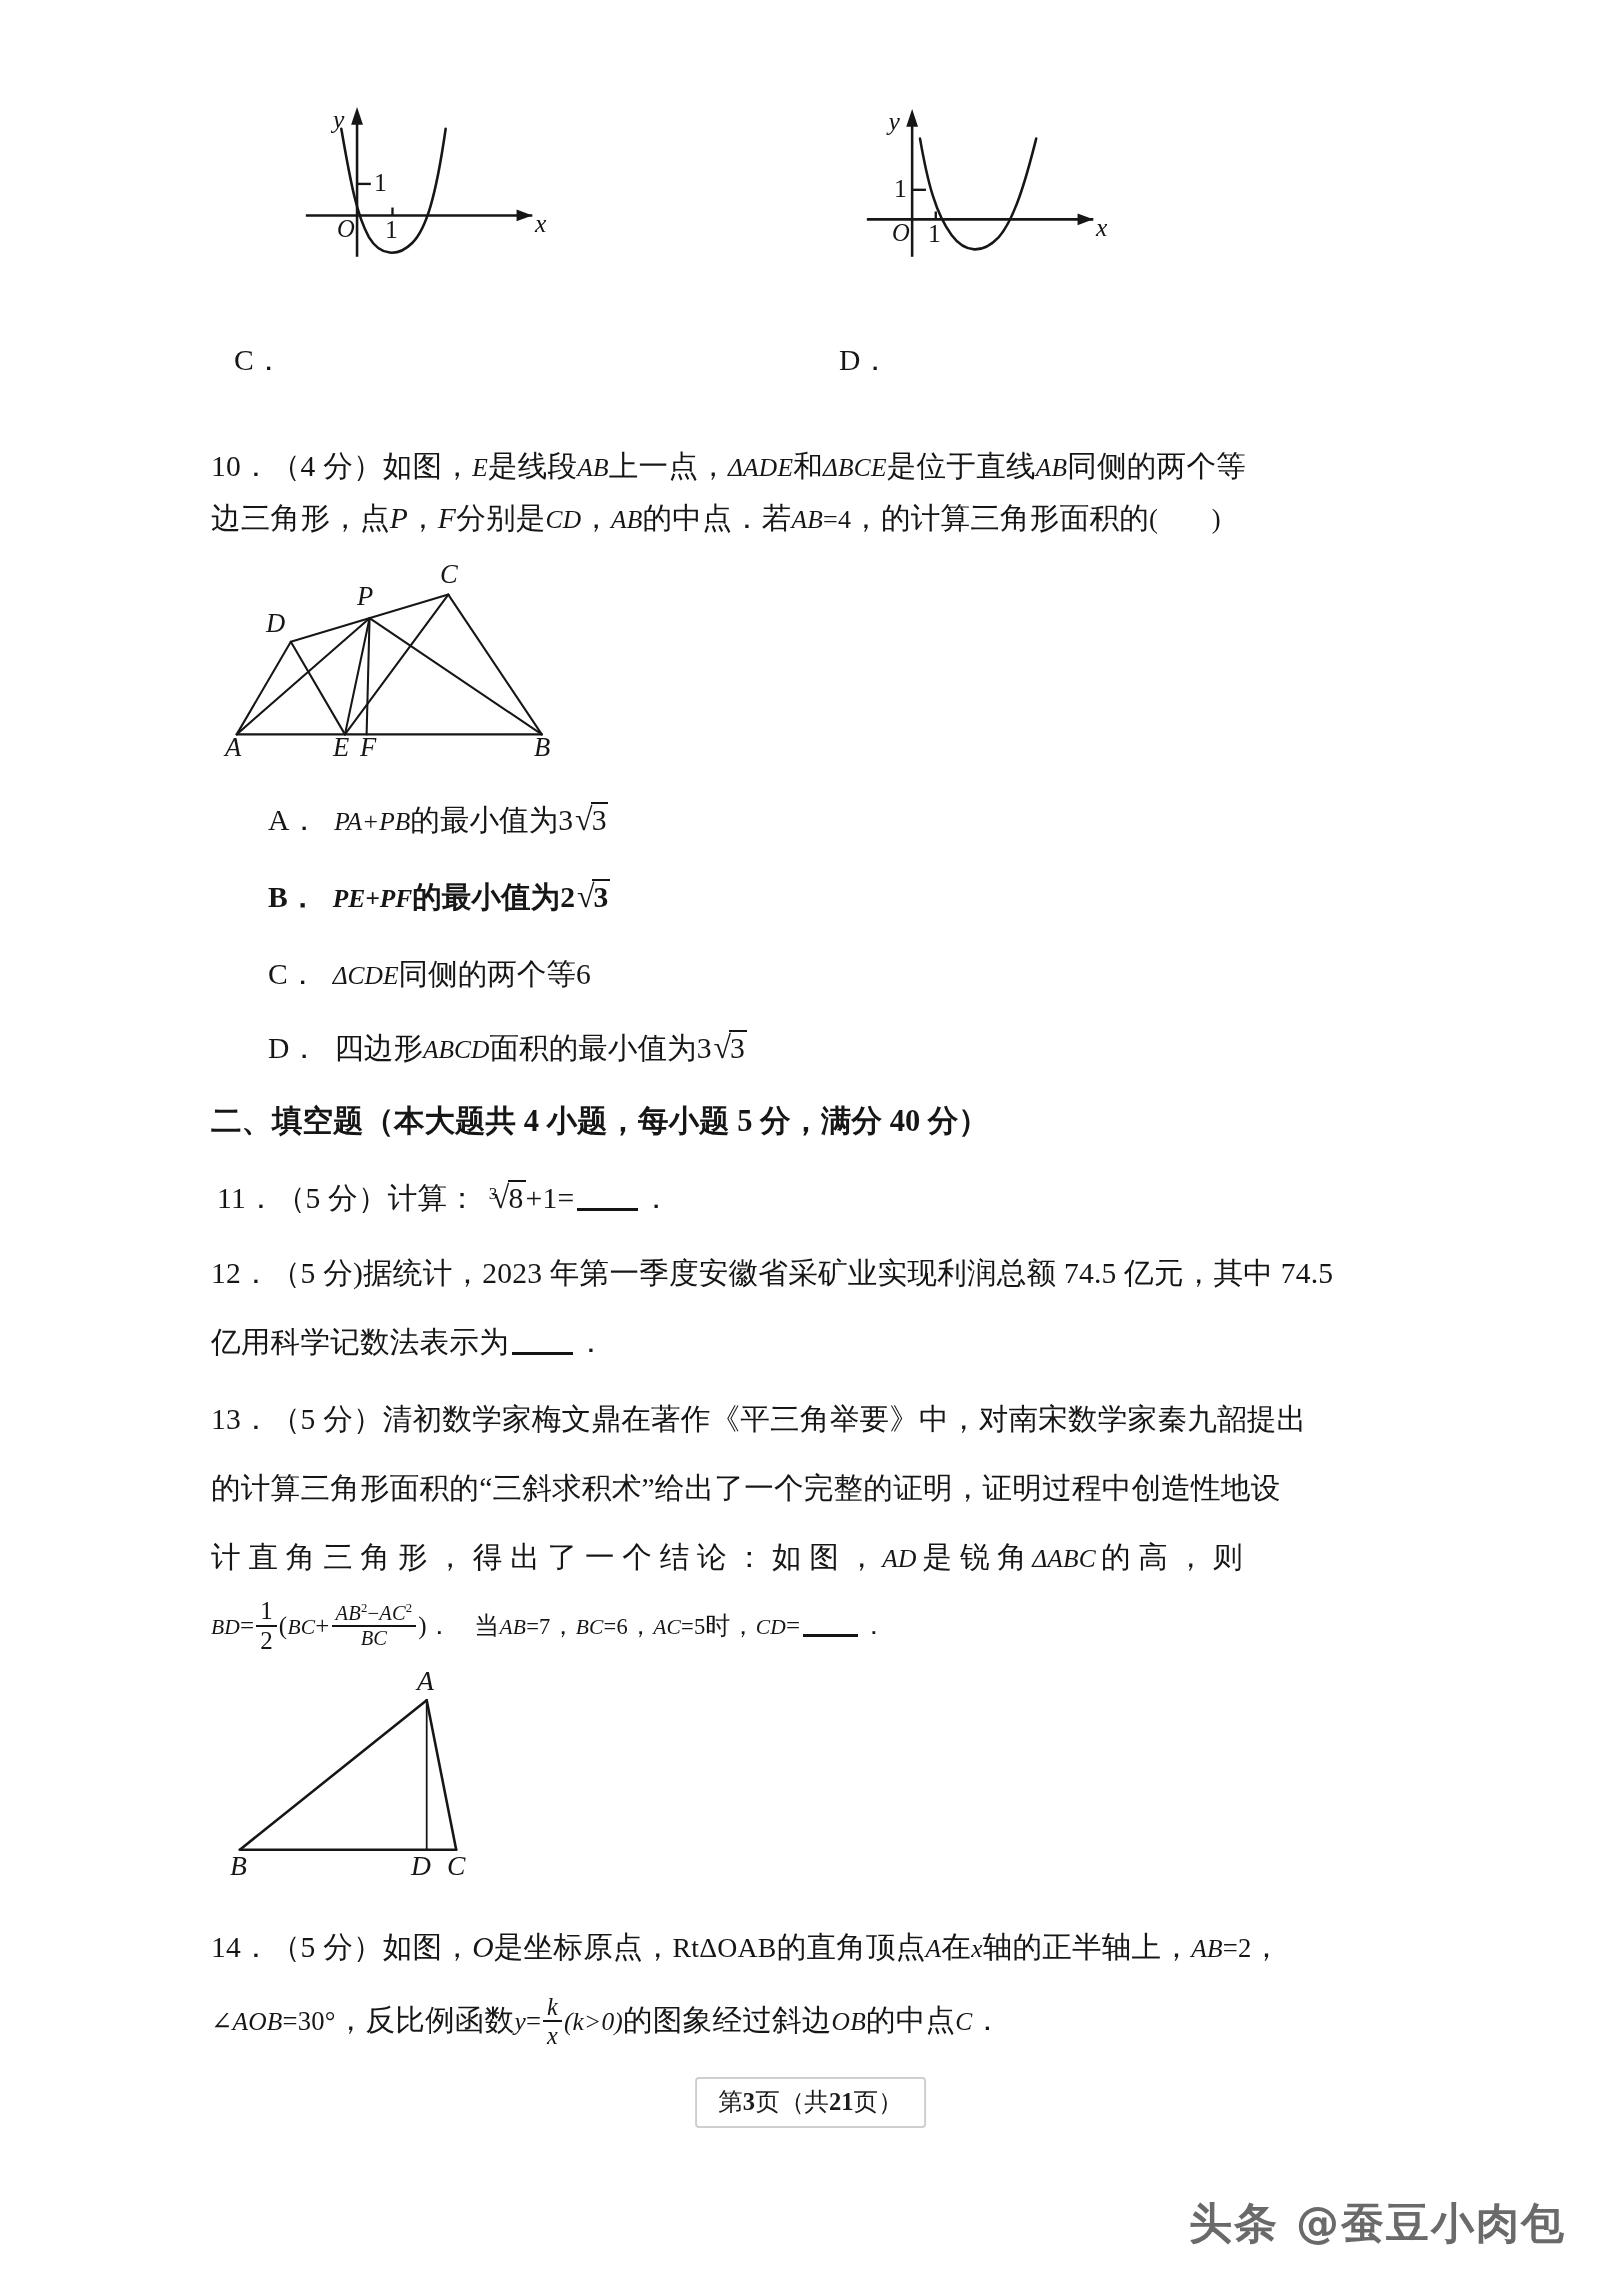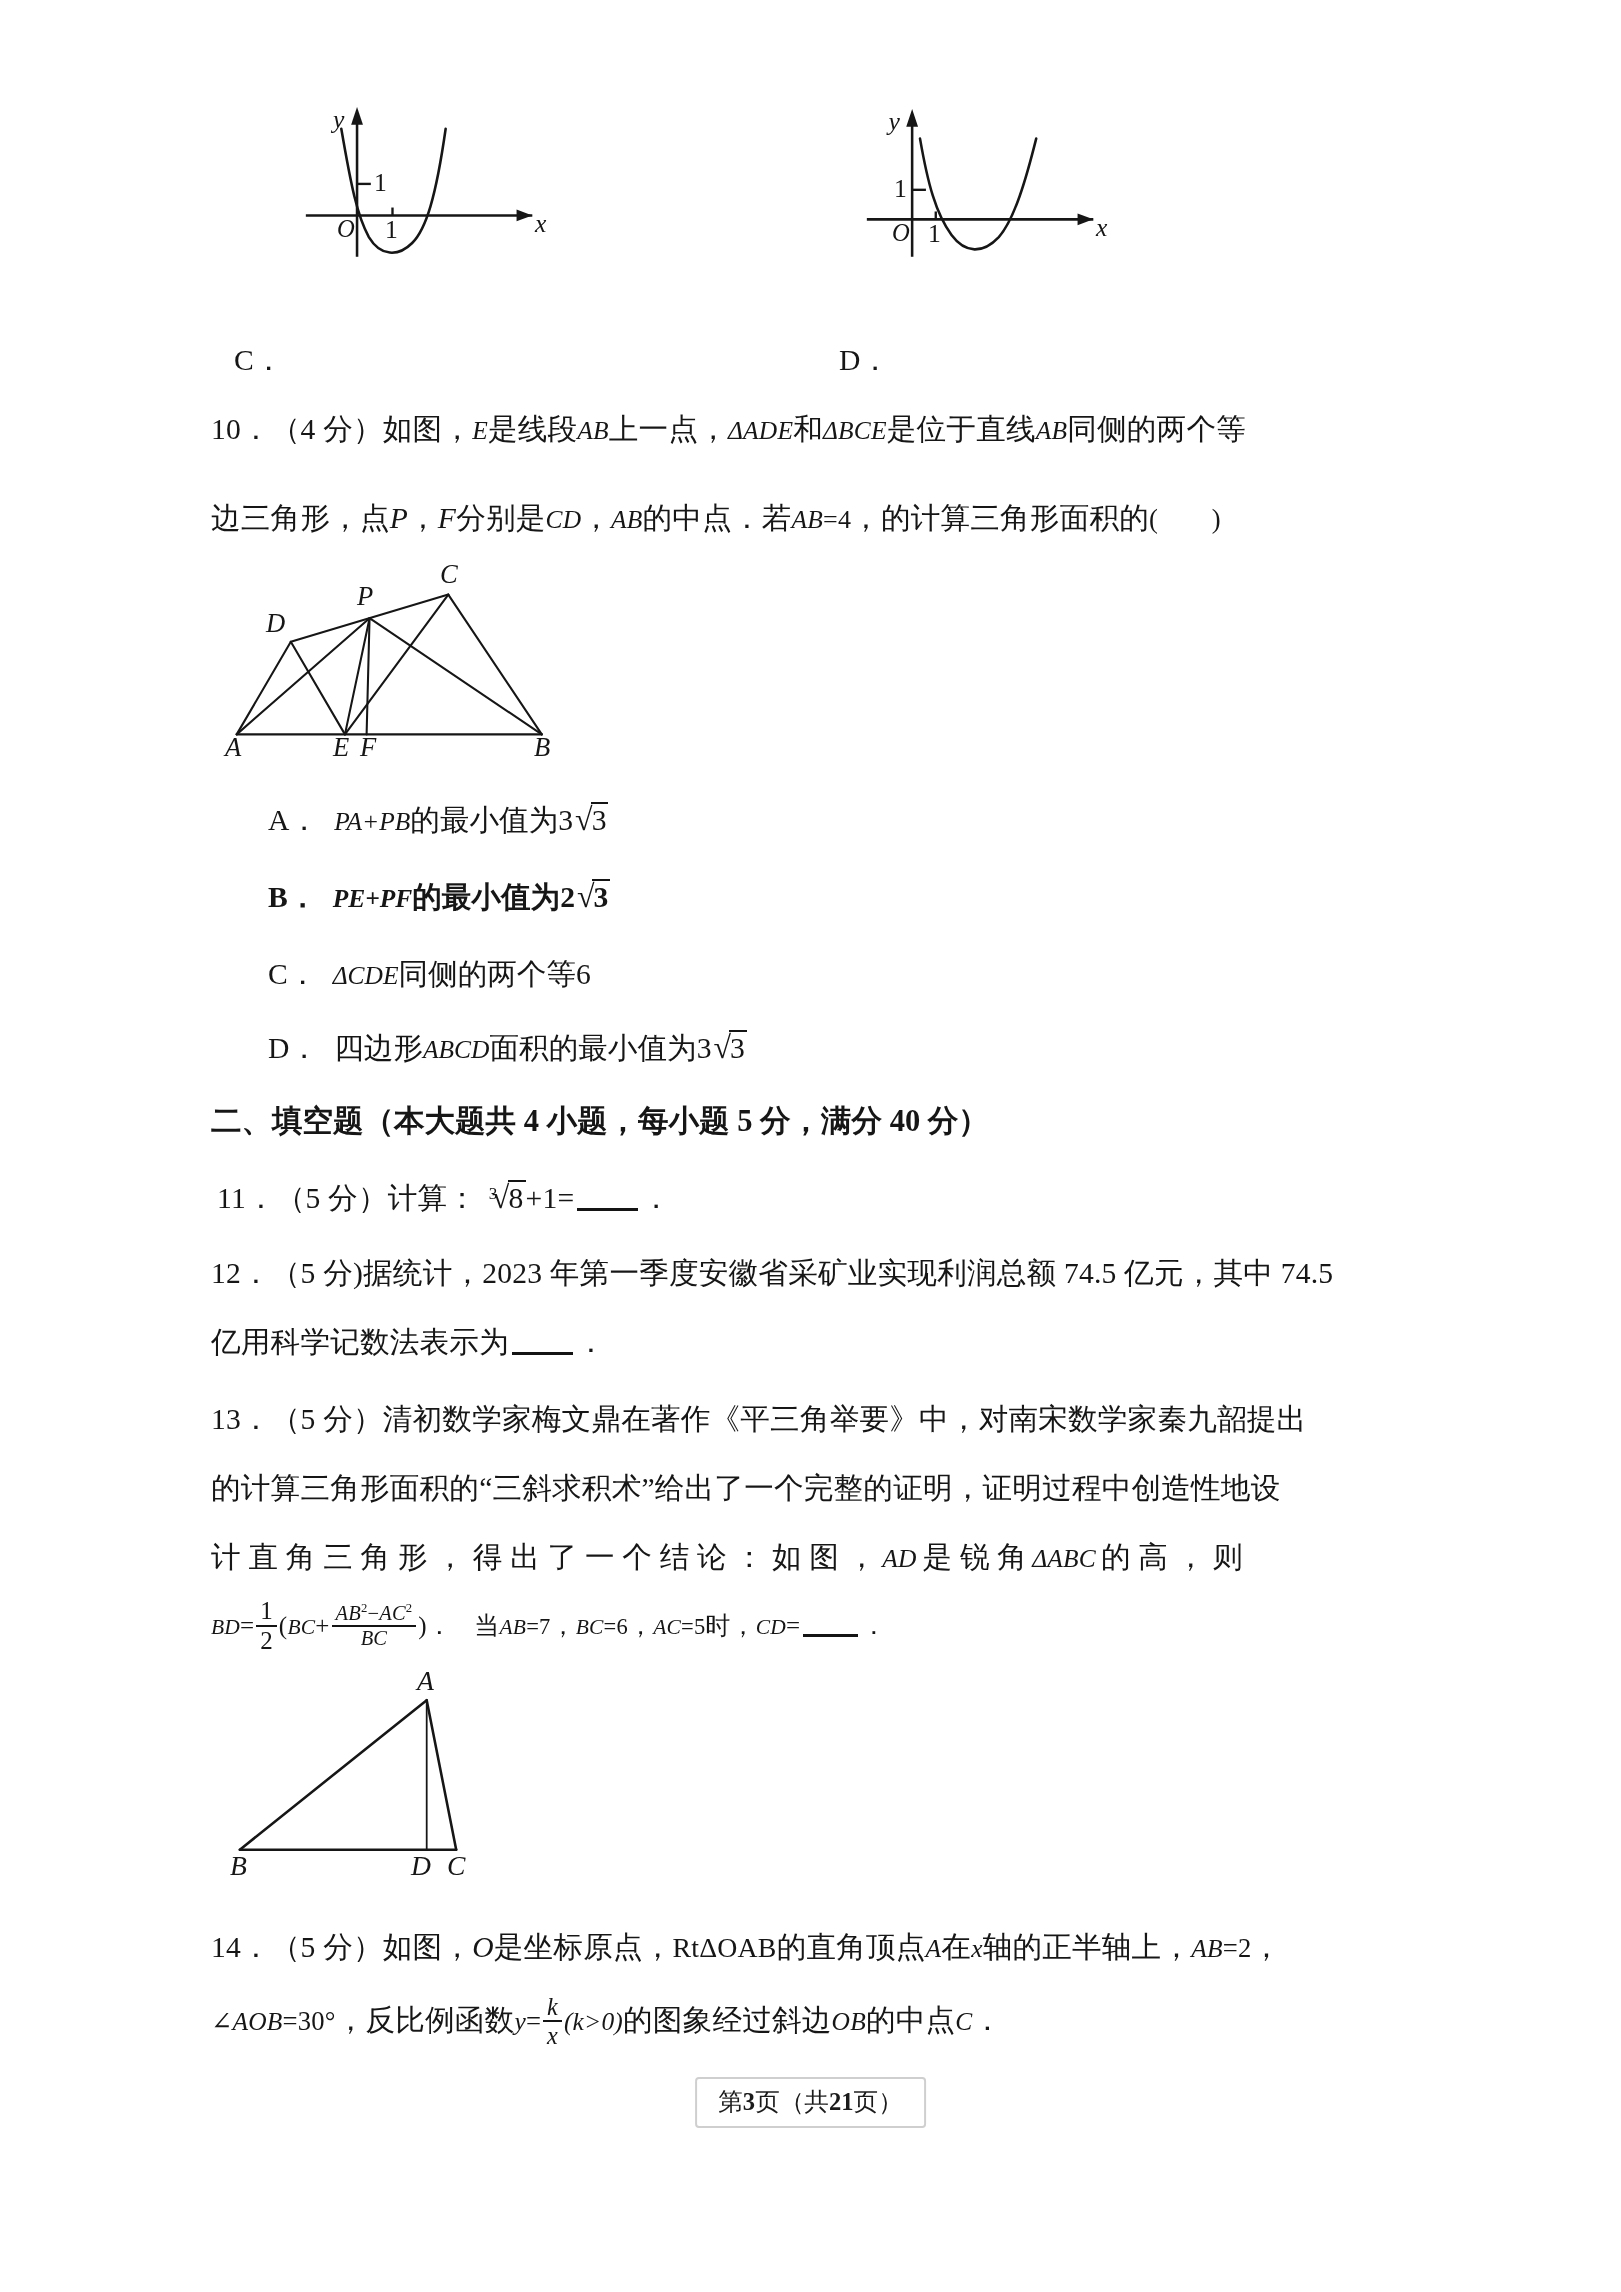--- a/index.html
+++ b/index.html
@@ -198,7 +198,7 @@
   </div>
   <div class="optline" style="left:839px; top:340px;">D．</div>
 
-  <div class="qline" style="left:211px; top:409px;">
+  <div class="qline" style="left:211px; top:446px;">
     <span>10．</span><span>（4 分）</span><span>如图，</span><span class="mi small-var">E</span><span>是线段</span><span class="mi small-var">AB</span><span>上一点，</span><span class="mi small-var">ΔADE</span><span>和</span><span class="mi small-var">ΔBCE</span><span>是位于直线</span><span class="mi small-var">AB</span><span>同侧的两个等</span>
   </div>
 

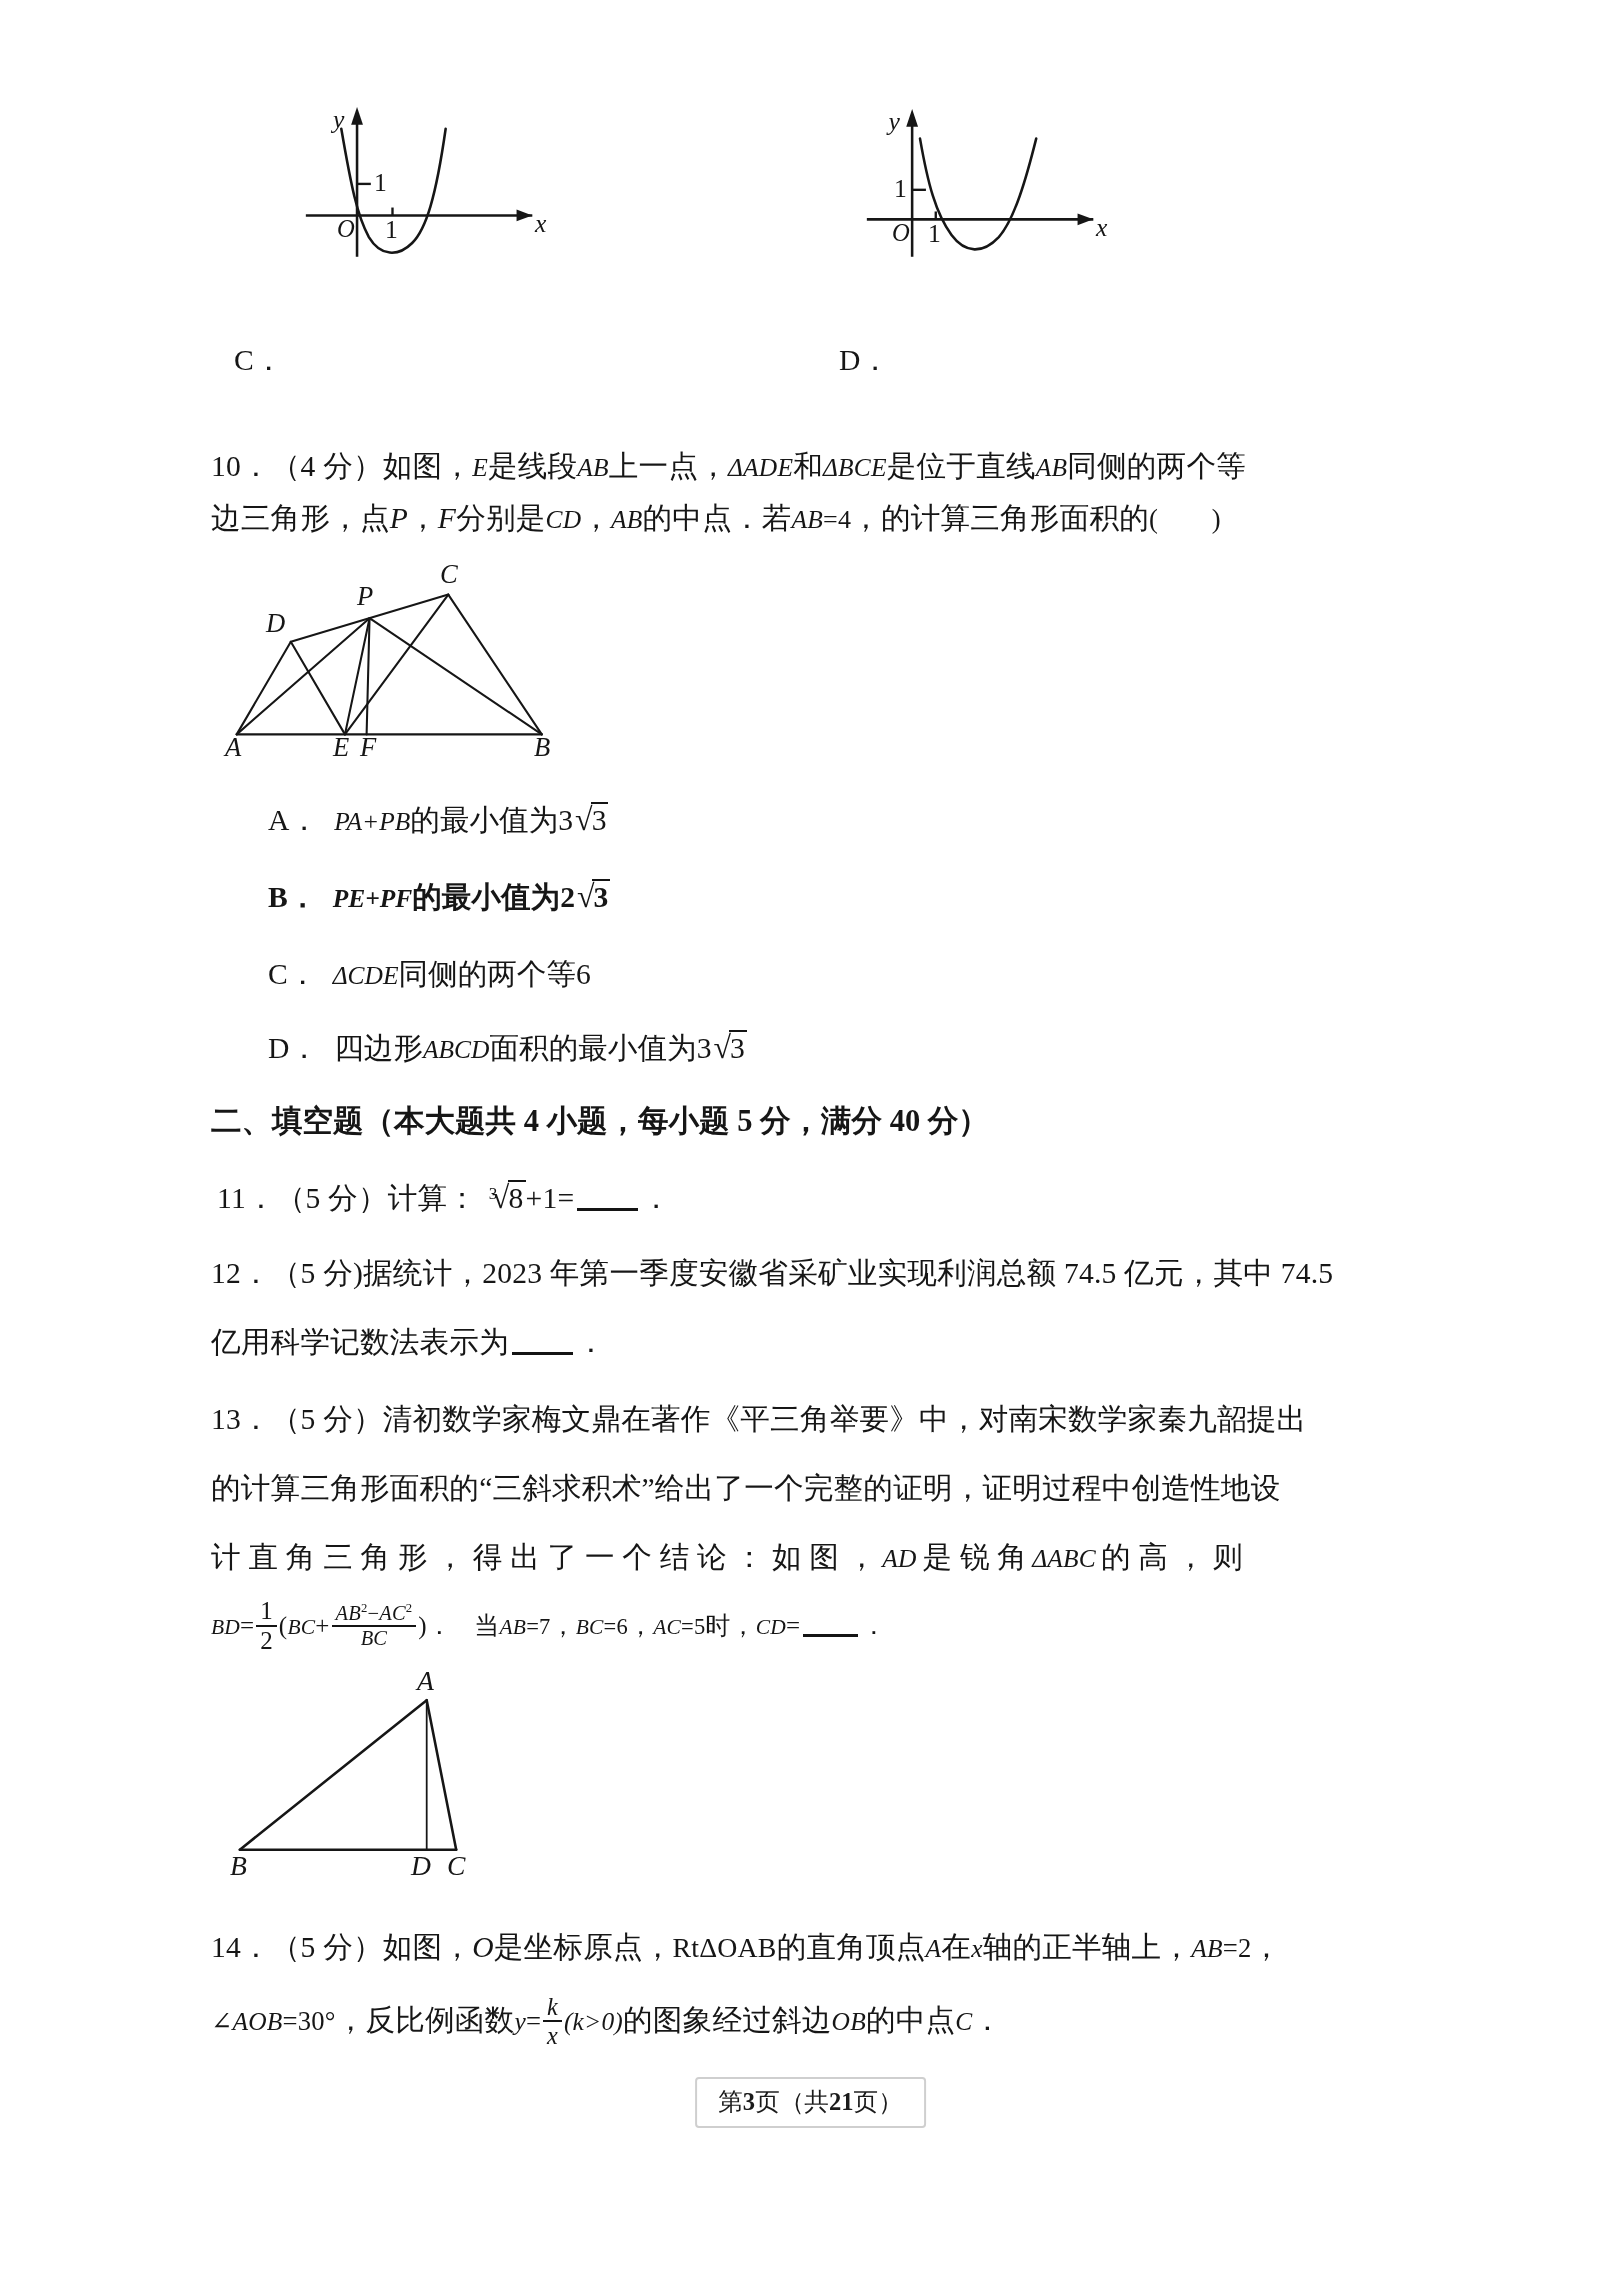--- a/index.html
+++ b/index.html
@@ -314,6 +314,7 @@
     <span>第</span><span class="bold">3</span><span>页（共</span><span class="bold">21</span><span>页）</span>
   </div>
 
+  <div id="watermark">头条 @蚕豆小肉包</div>
 
 </div>
 

